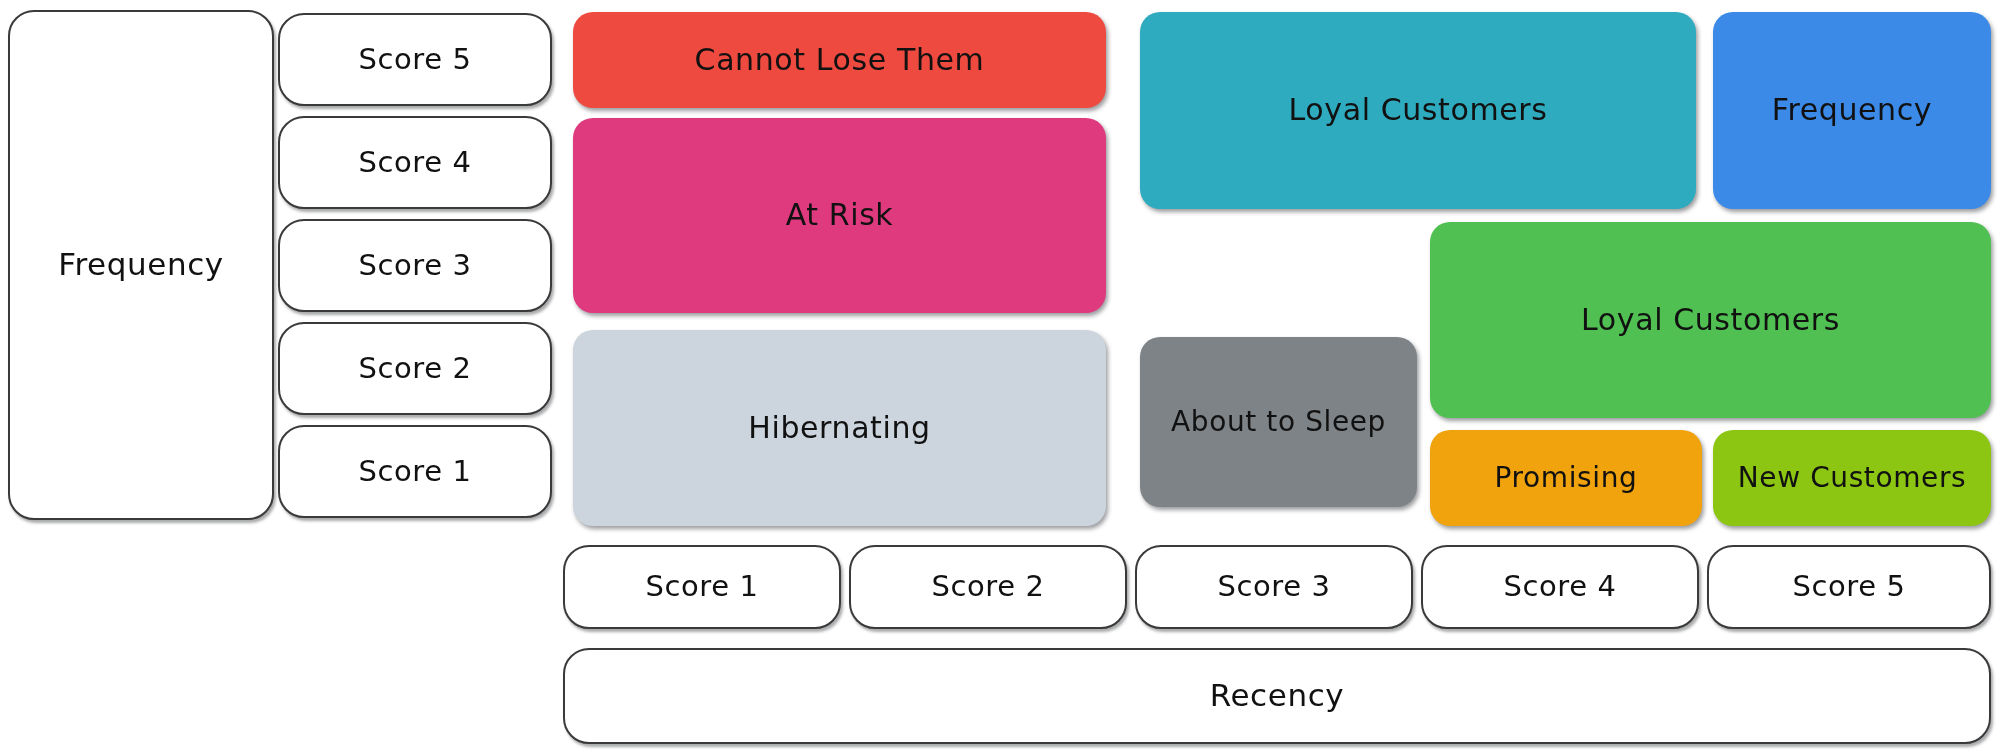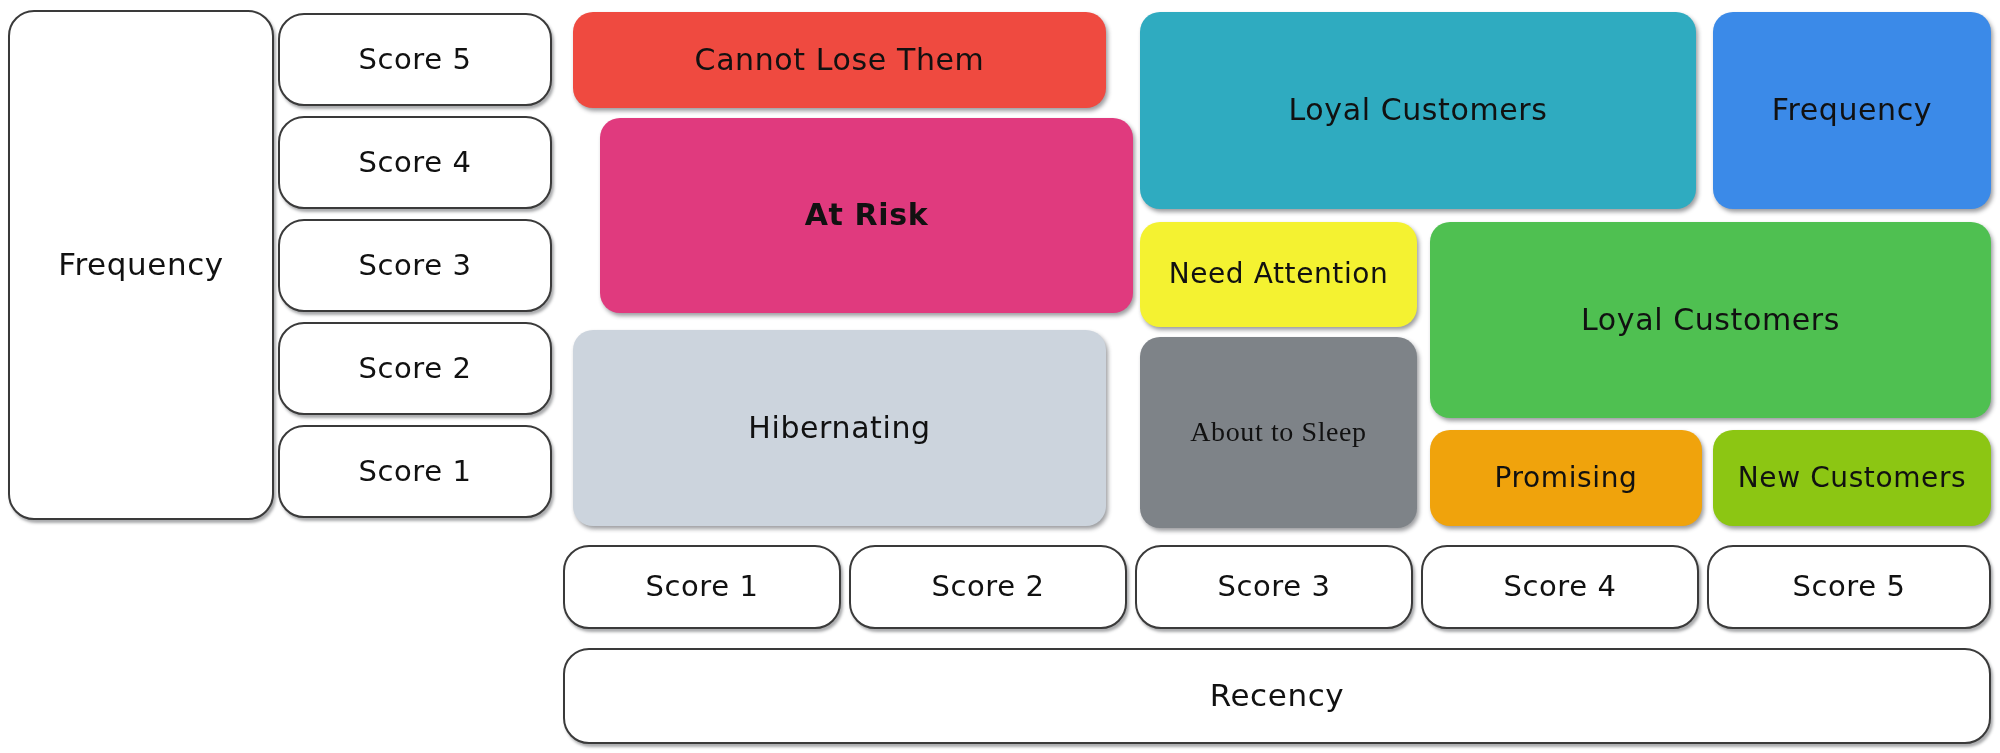--- a/index.html
+++ b/index.html
@@ -103,7 +103,7 @@
     <span class="label">Cannot Lose Them</span>
   </div>
 
-  <div class="box seg j2 seg-label" style="left:600px; top:118px; width:533px; height:195px; background:#e03a7e;font-weight:bold;">
+  <div class="box seg j2 seg-label" style="left:573px; top:118px; width:533px; height:195px; background:#e03a7e;">
     <span class="label">At Risk</span>
   </div>
 

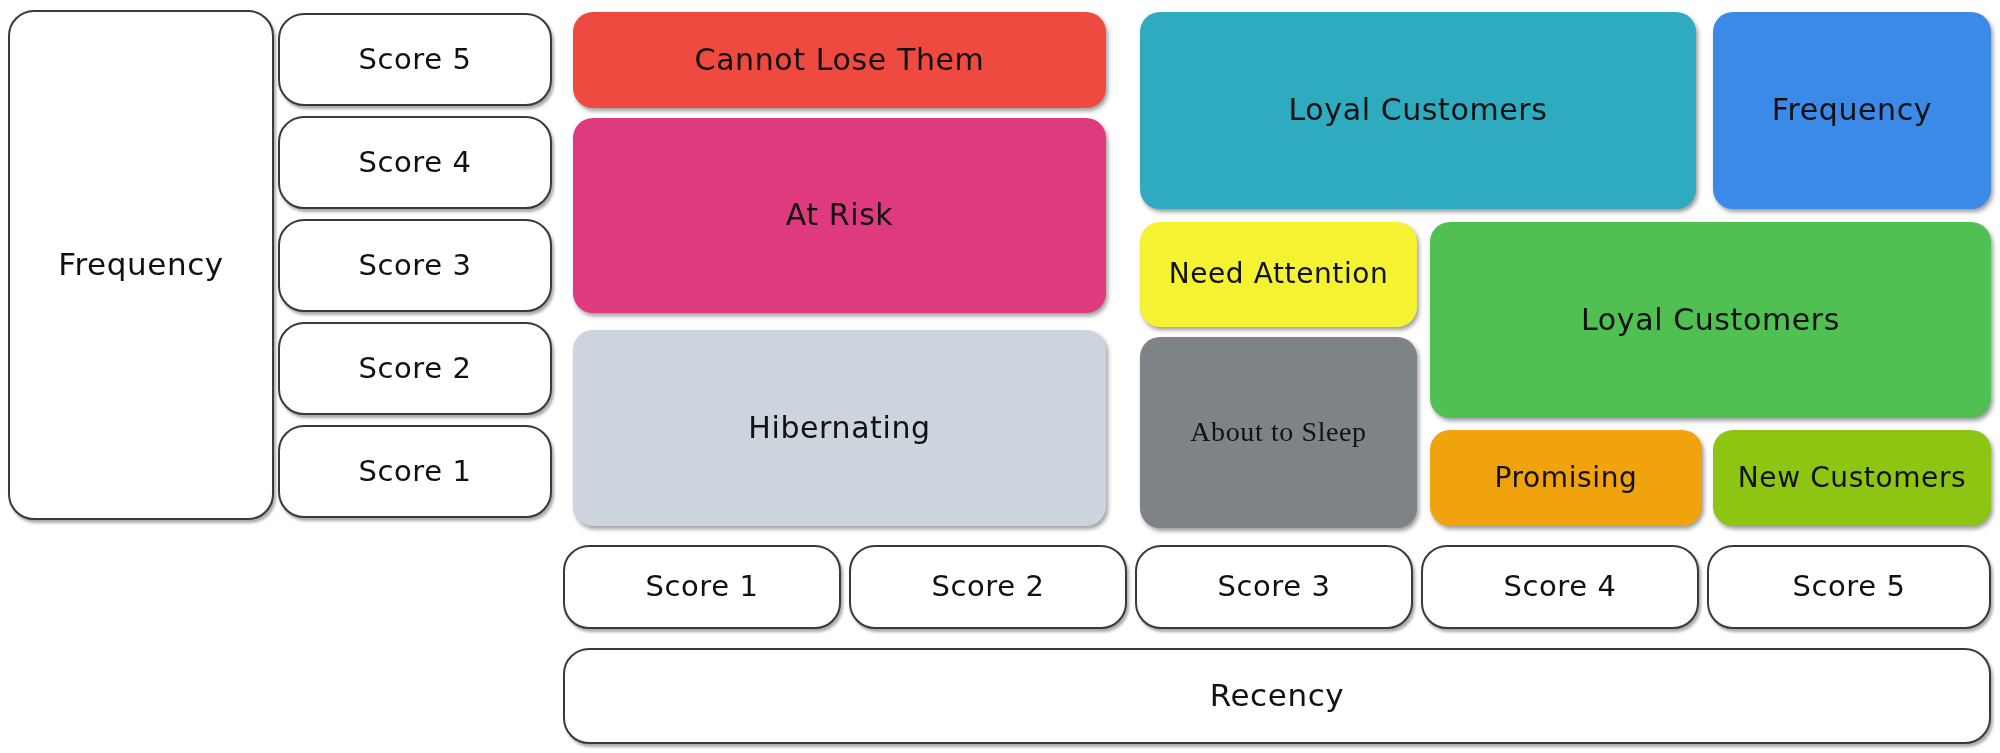--- a/index.html
+++ b/index.html
@@ -115,9 +115,6 @@
     <span class="label">Frequency</span>
   </div>
 
-  <div class="box seg j1 small-seg-label" style="left:1140px; top:222px; width:277px; height:105px; background:#f4f231;">
-    <span class="label">Need Attention</span>
-  </div>
 
   <div class="box seg j2 seg-label" style="left:1430px; top:222px; width:561px; height:196px; background:#4fc051;">
     <span class="label">Loyal Customers</span>

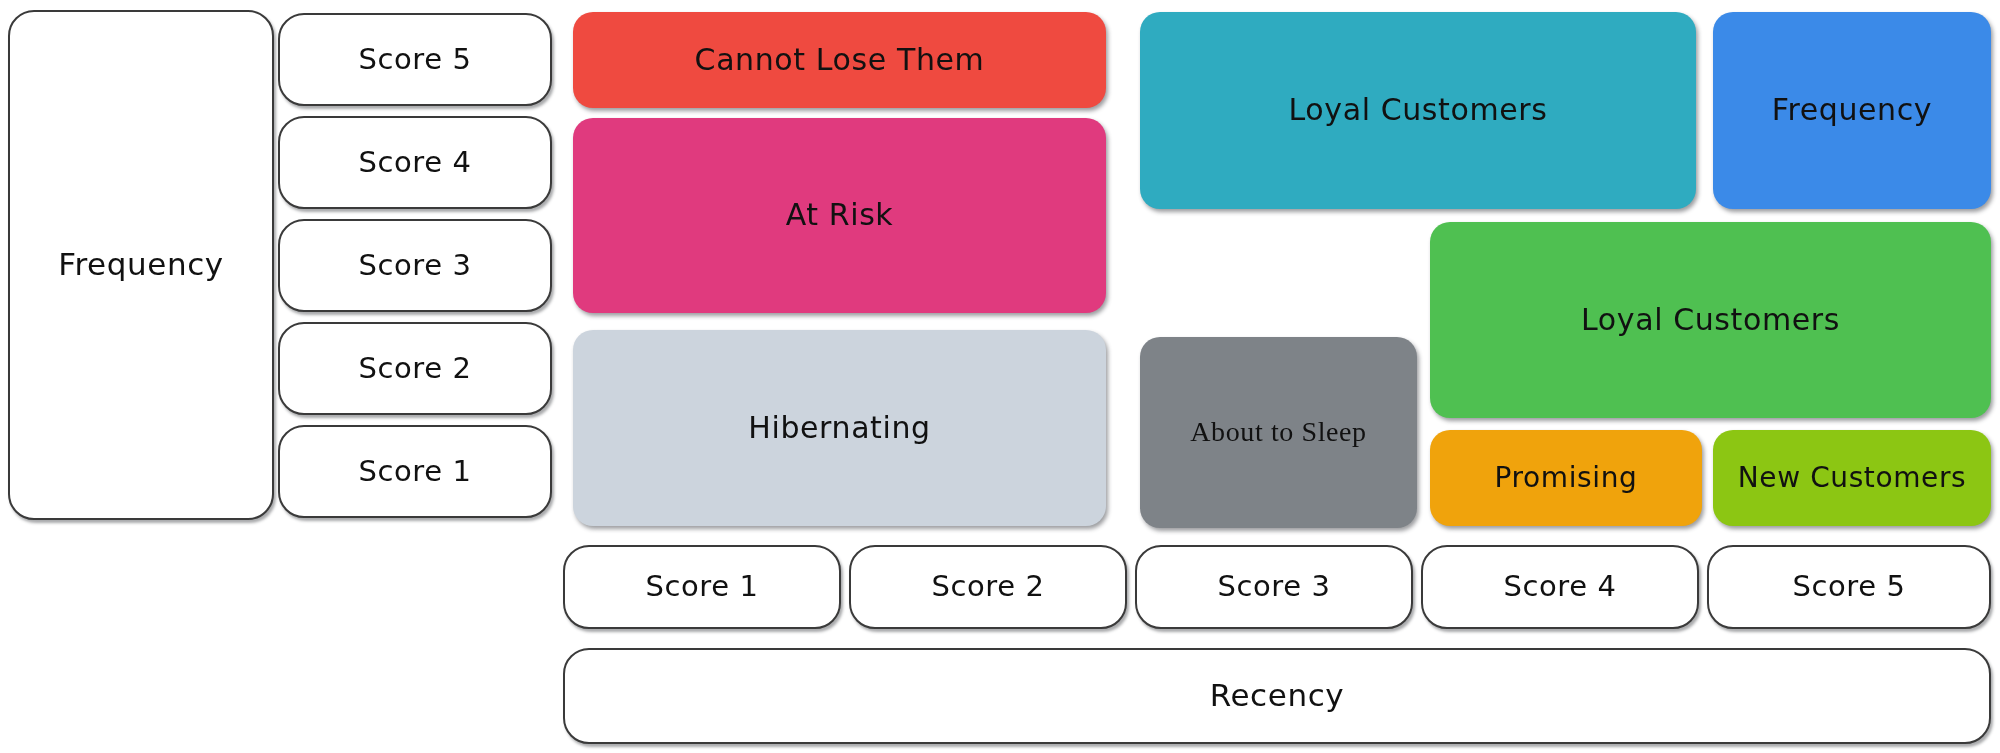--- a/index.html
+++ b/index.html
@@ -124,7 +124,7 @@
     <span class="label">Hibernating</span>
   </div>
 
-  <div class="box seg j4 small-seg-label" style="left:1140px; top:337px; width:277px; height:191px; background:#7e8388;font-family:Liberation Serif, serif;">
+  <div class="box seg j4 small-seg-label" style="left:1140px; top:337px; width:277px; height:170px; background:#7e8388;">
     <span class="label">About to Sleep</span>
   </div>
 

